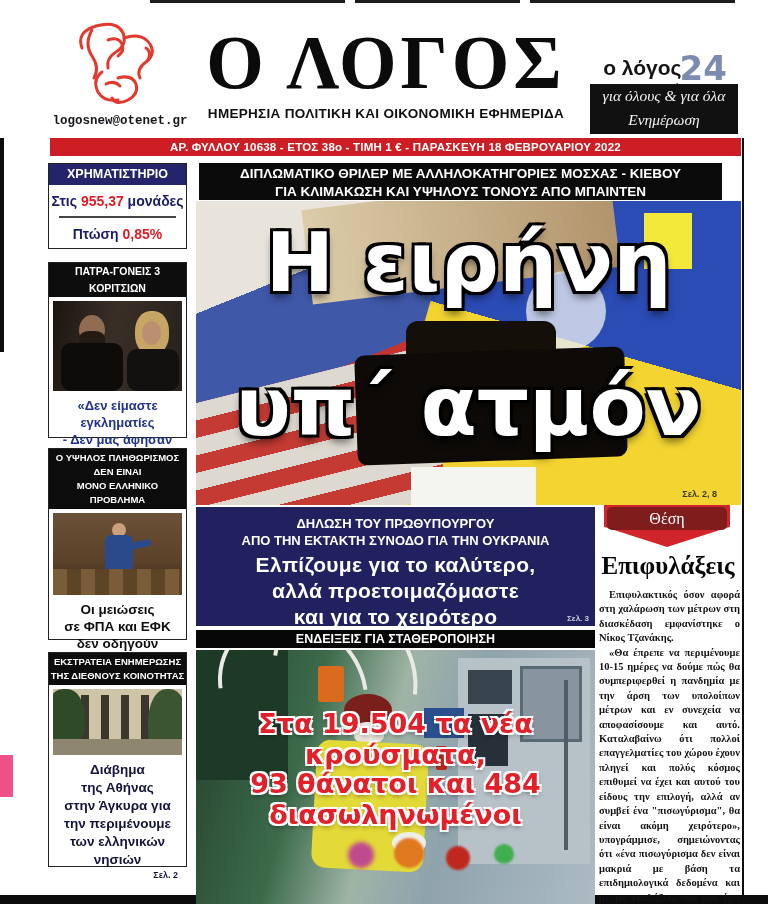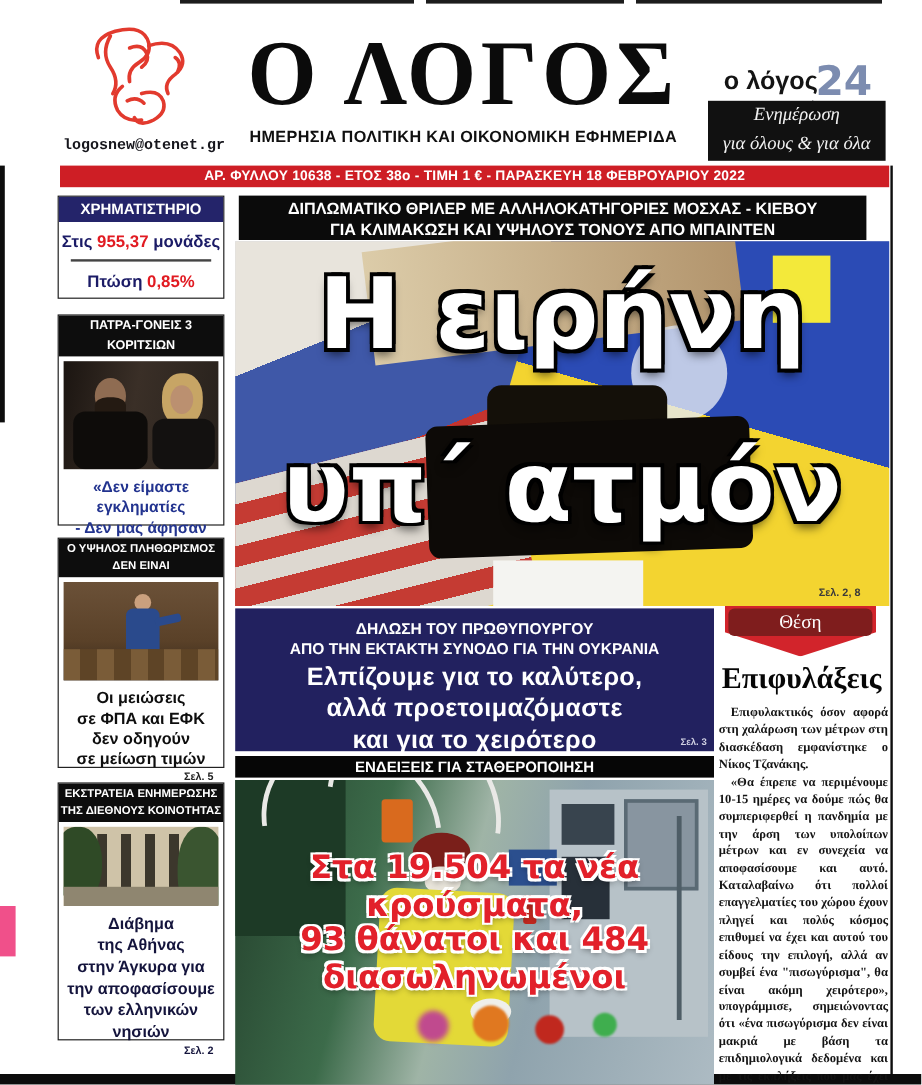--- a/index.html
+++ b/index.html
@@ -162,8 +162,8 @@
     <div class="site-url-row"><span class="site-rule"></span><span>www.ologos24.gr</span></div>
   </div>
   <div class="abs tagline">
+    <div>για όλους &amp; για όλα</div>
     <div>Ενημέρωση</div>
-    <div>για όλους &amp; για όλα</div>
   </div>
 
   <div class="abs issue-strip">ΑΡ. ΦΥΛΛΟΥ 10638 - ΕΤΟΣ 38ο - ΤΙΜΗ 1 € - ΠΑΡΑΣΚΕΥΗ 18 ΦΕΒΡΟΥΑΡΙΟΥ 2022</div>

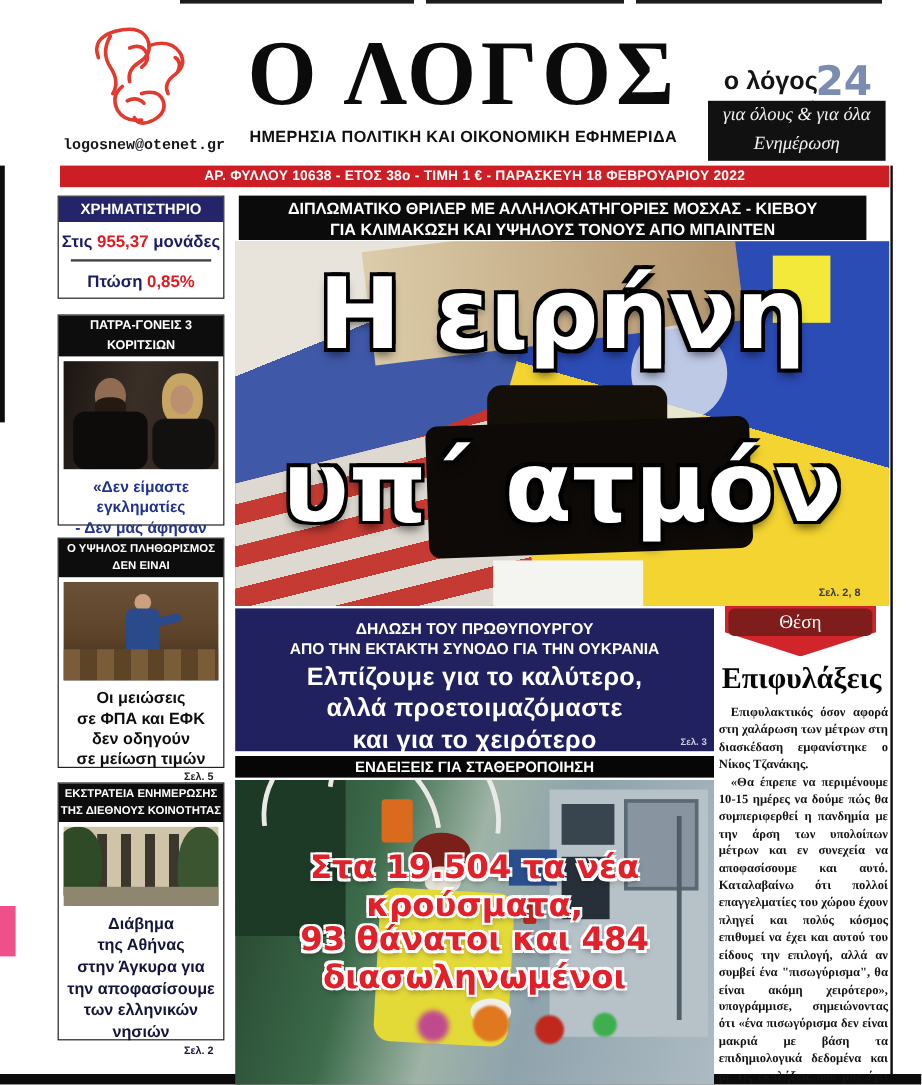--- a/index.html
+++ b/index.html
@@ -197,6 +197,7 @@
   <div class="sbox" style="top:448px;height:190px;">
     <div class="sbox-head head2">
       <div>Ο ΥΨΗΛΟΣ ΠΛΗΘΩΡΙΣΜΟΣ ΔΕΝ ΕΙΝΑΙ</div>
+      <div>ΜΟΝΟ ΕΛΛΗΝΙΚΟ ΠΡΟΒΛΗΜΑ</div>
     </div>
     <div class="photo ph-parl" style="height:82px;">
       <div class="ph-parl-head"></div>

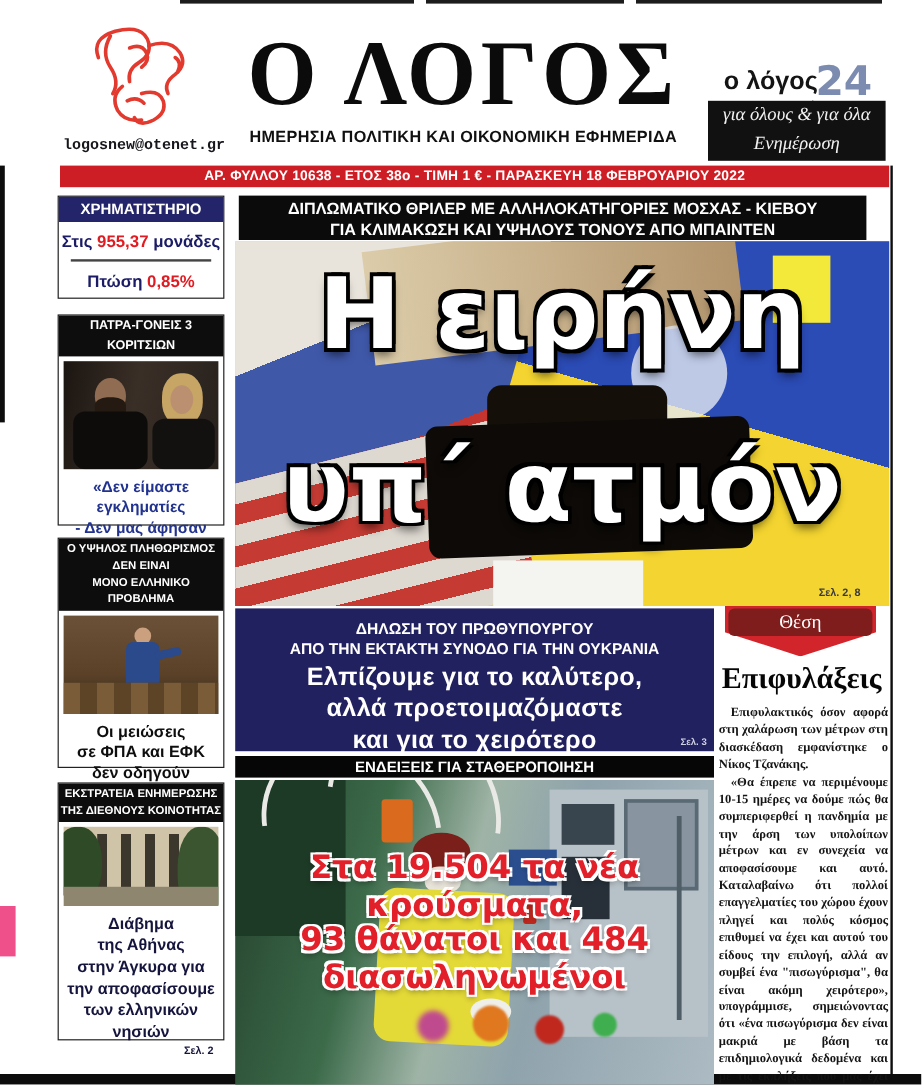--- a/index.html
+++ b/index.html
@@ -229,7 +229,7 @@
       <div>Διάβημα</div>
       <div>της Αθήνας</div>
       <div>στην Άγκυρα για</div>
-      <div>την αποφασίσουμε</div>
+      <div>την περιμένουμε</div>
       <div>των ελληνικών</div>
       <div>νησιών</div>
     </div>

